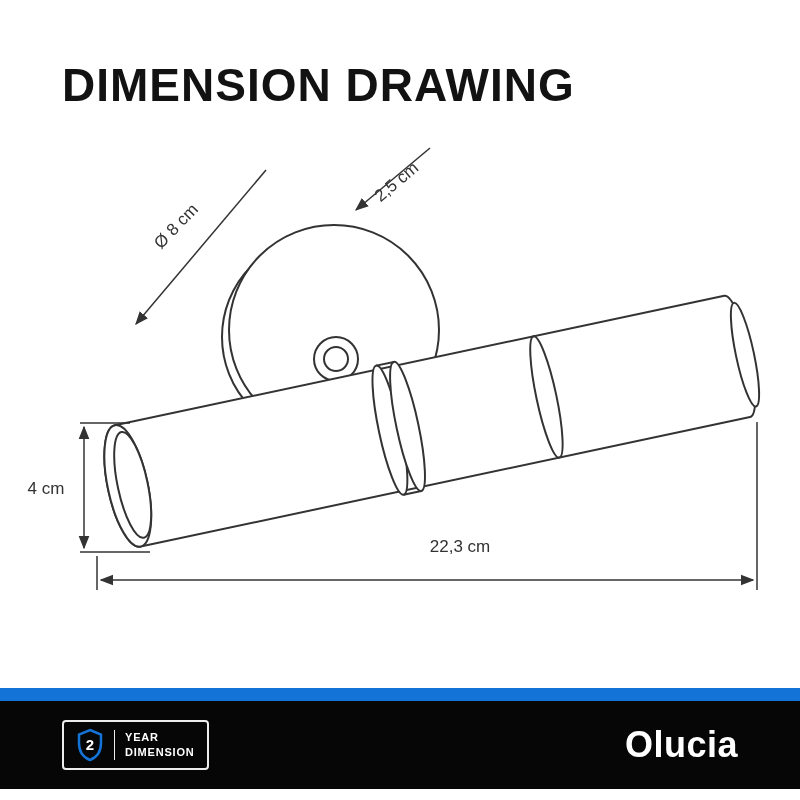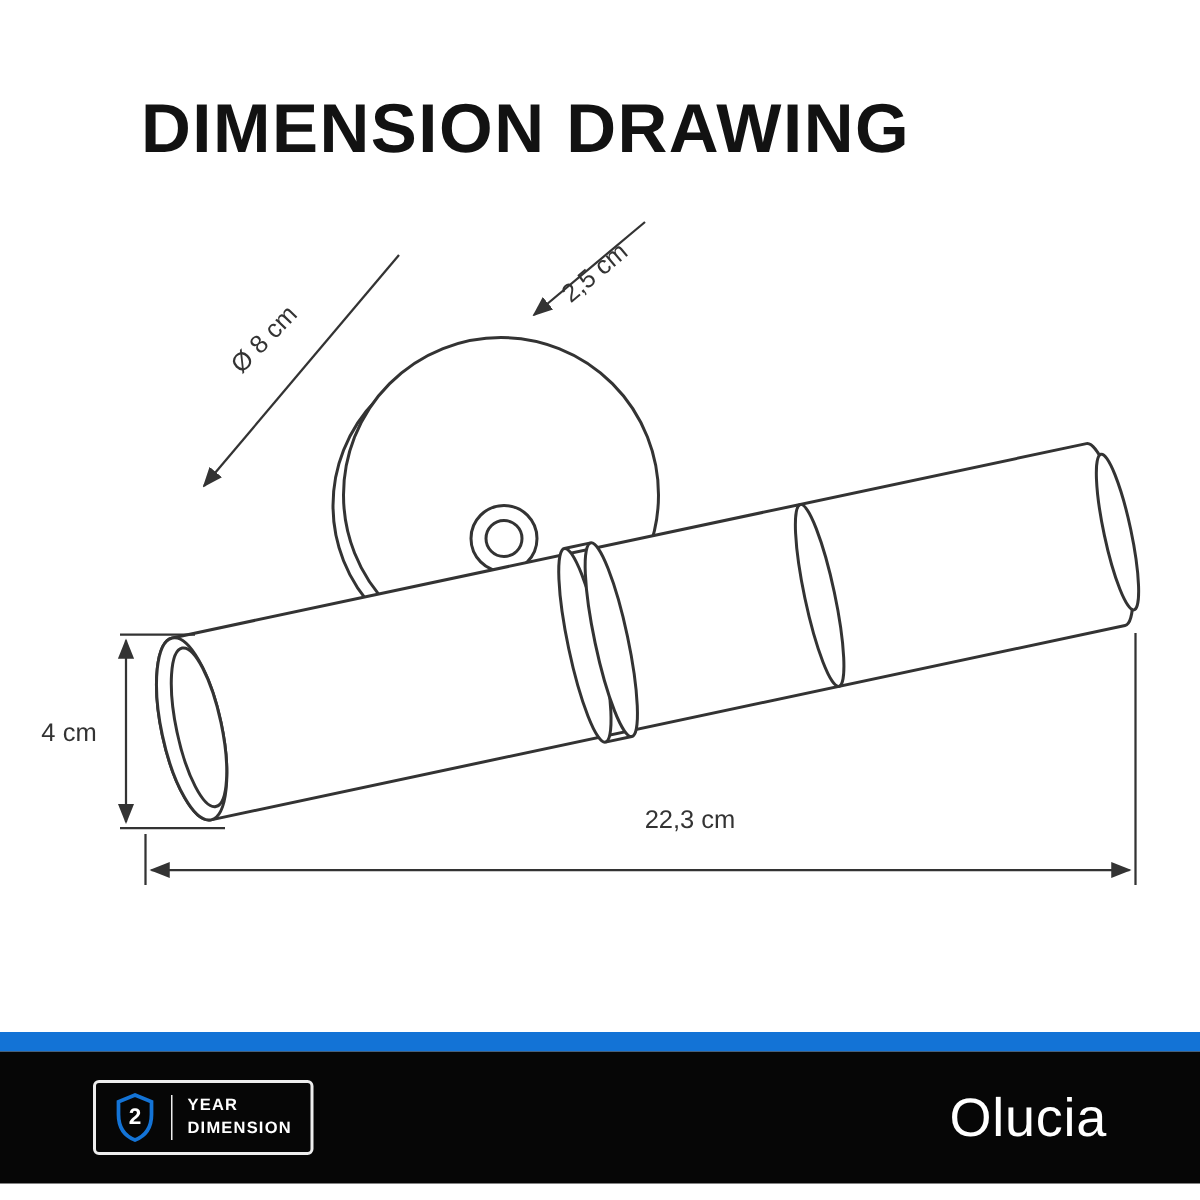--- a/index.html
+++ b/index.html
@@ -6,7 +6,7 @@
   .page{position:relative;width:800px;height:800px;background:#ffffff;overflow:hidden;
         font-family:"Liberation Sans",sans-serif;}
   .title{position:absolute;top:58px;left:62px;font-size:46px;font-weight:bold;
-         color:#121212;letter-spacing:1px;margin-left:32px;}
+         color:#121212;letter-spacing:1px;}
   .drawing{position:absolute;top:140px;left:0;width:800px;height:530px;}
   .drawing svg{display:block;}
   .dim-text{font-family:"Liberation Sans",sans-serif;font-size:17px;fill:#333333;}

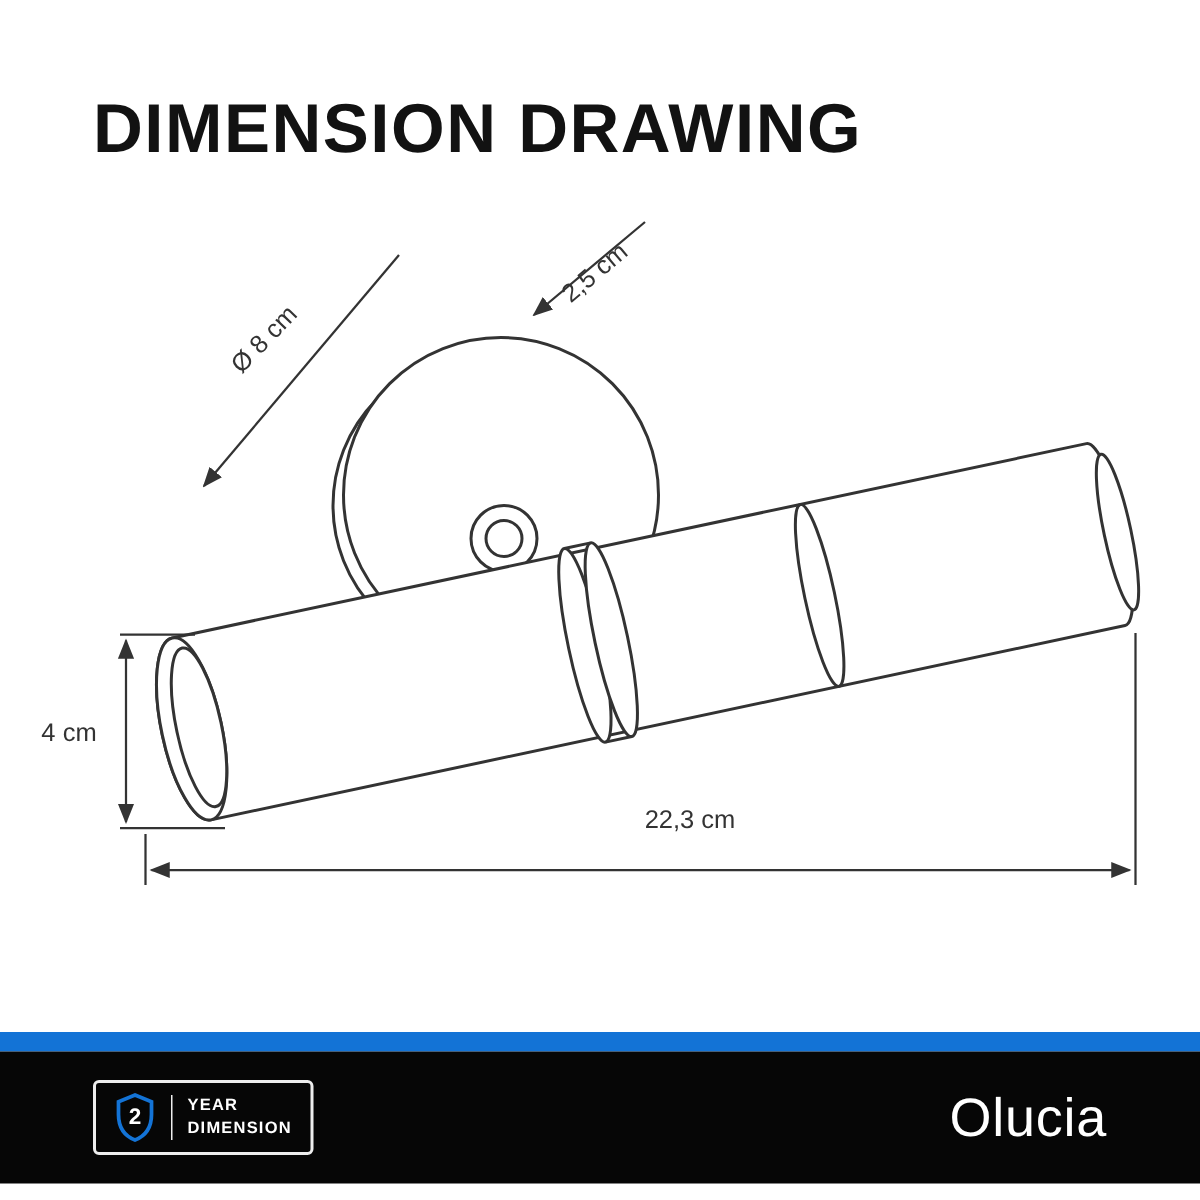--- a/index.html
+++ b/index.html
@@ -23,7 +23,7 @@
   .shield-wrap svg{display:block;}
   .shield-num{position:absolute;top:0;left:0;width:28px;height:32px;display:flex;
         align-items:center;justify-content:center;color:#ffffff;font-size:15px;font-weight:bold;}
-  .brand{color:#ffffff;font-size:36px;font-weight:normal;letter-spacing:0.5px;}
+  .brand{color:#ffffff;font-size:36px;font-weight:bold;letter-spacing:0.5px;}
 </style>
 </head>
 <body>

